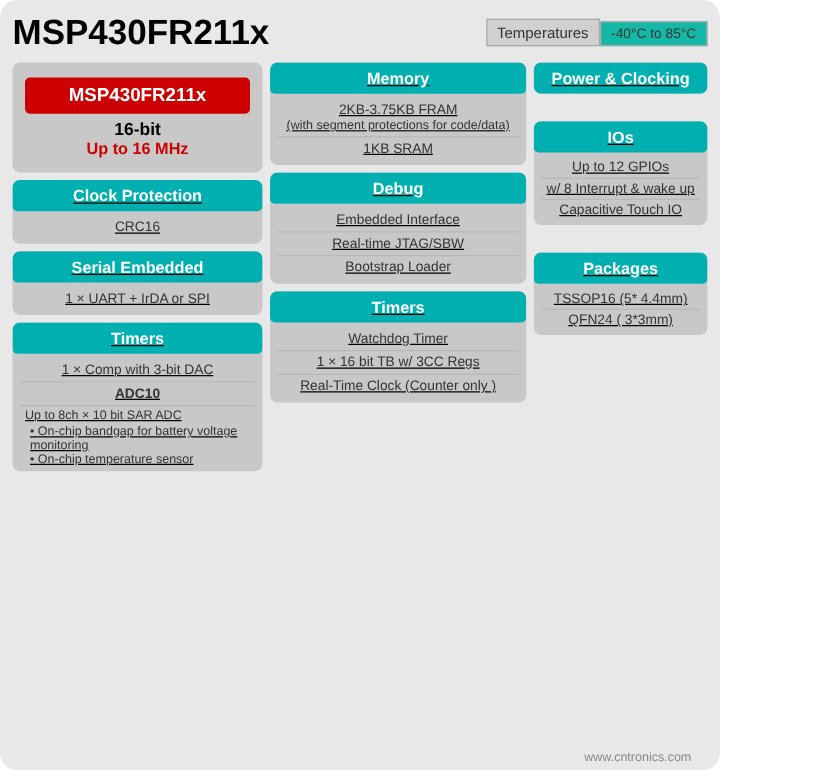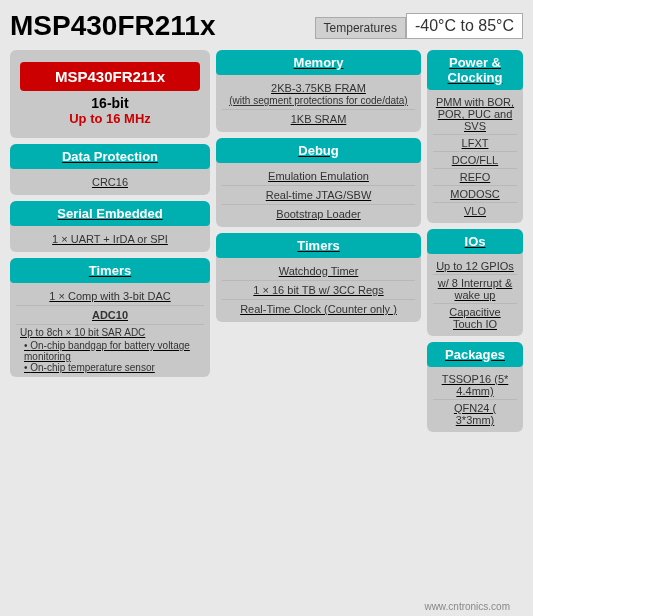--- a/index.html
+++ b/index.html
@@ -11,11 +11,12 @@
       overflow: hidden;
     }
     .page {
-      width: 533px;
+      width: 576px;
       height: 616px;
       background: #e8e8e8;
       position: relative;
       padding: 10px;
+      border-radius: 14px;
     }
     
     .header {

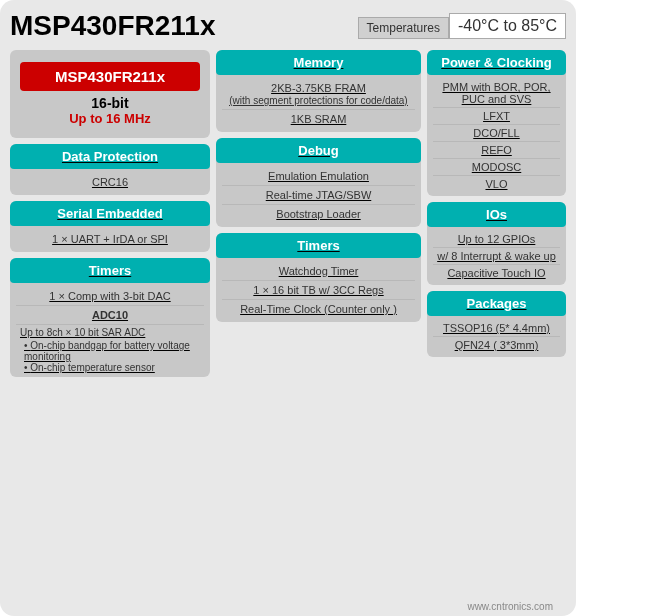--- a/index.html
+++ b/index.html
@@ -43,10 +43,10 @@
       color: #333;
     }
     .temp-value {
-      background: #ffffff;
+      background: #14b8a6;
       border: 1px solid #aaa;
       padding: 3px 8px;
-      font-size: 16px;
+      font-size: 11px;
       color: #333;
     }
     

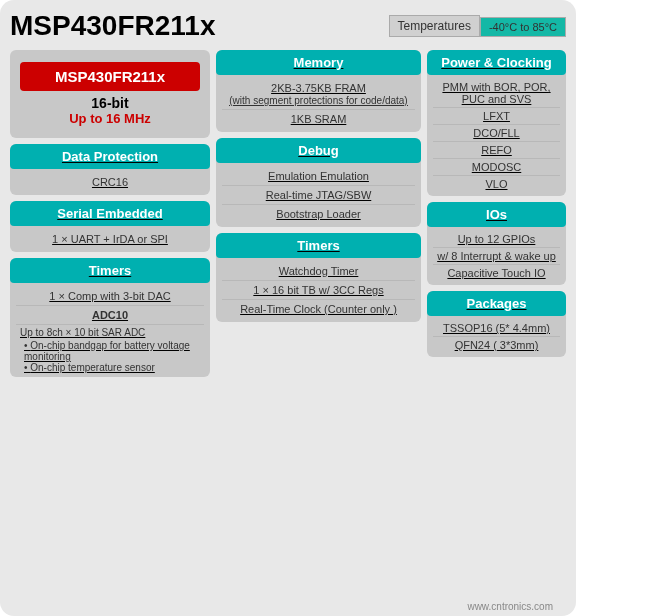--- a/index.html
+++ b/index.html
@@ -74,7 +74,7 @@
       flex: 1;
       display: flex;
       flex-direction: column;
-      gap: 0;
+      gap: 16px;
     }
 
     

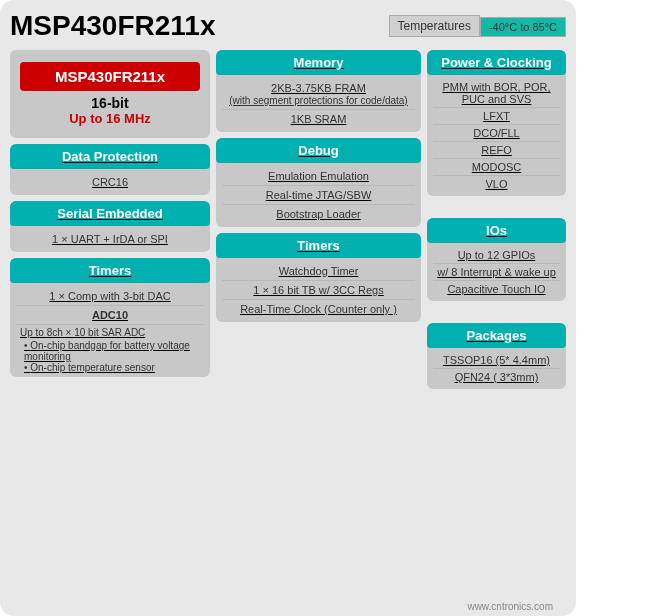--- a/index.html
+++ b/index.html
@@ -265,14 +265,6 @@
 
       <div class="section">
         <div class="section-header">Power &amp; Clocking</div>
-        <div class="section-body">
-          <div class="section-item-sm">PMM with BOR, POR, PUC and SVS</div>
-          <div class="section-item-sm">LFXT</div>
-          <div class="section-item-sm">DCO/FLL</div>
-          <div class="section-item-sm">REFO</div>
-          <div class="section-item-sm">MODOSC</div>
-          <div class="section-item-sm">VLO</div>
-        </div>
       </div>
 
       <div class="section">

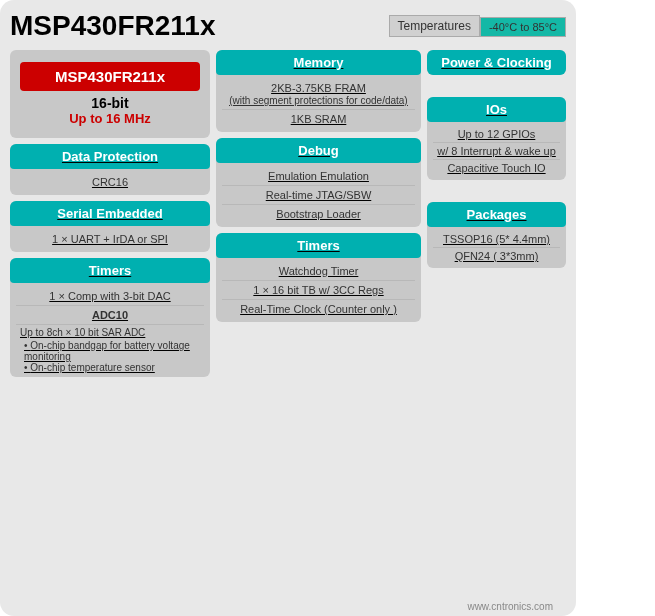--- a/index.html
+++ b/index.html
@@ -202,7 +202,7 @@
       </div>
 
       <div class="section">
-        <div class="section-header">Data Protection</div>
+        <div class="section-header">Clock Protection</div>
         <div class="section-body">
           <div class="section-item">CRC16</div>
         </div>

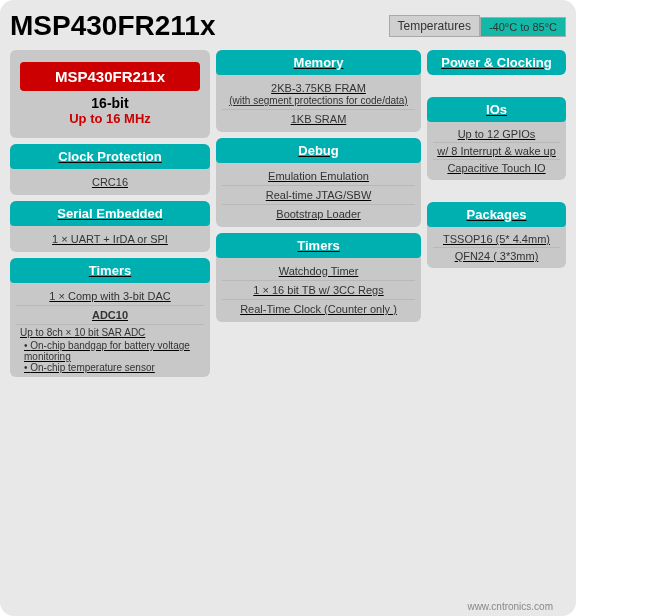--- a/index.html
+++ b/index.html
@@ -245,7 +245,7 @@
       <div class="section">
         <div class="section-header">Debug</div>
         <div class="section-body">
-          <div class="section-item">Emulation Emulation</div>
+          <div class="section-item">Embedded Interface</div>
           <div class="section-item">Real-time JTAG/SBW</div>
           <div class="section-item">Bootstrap Loader</div>
         </div>

